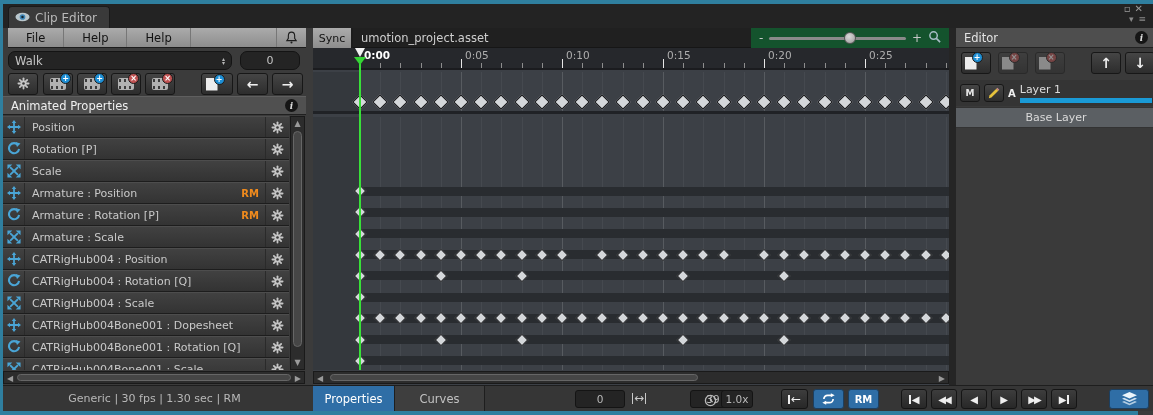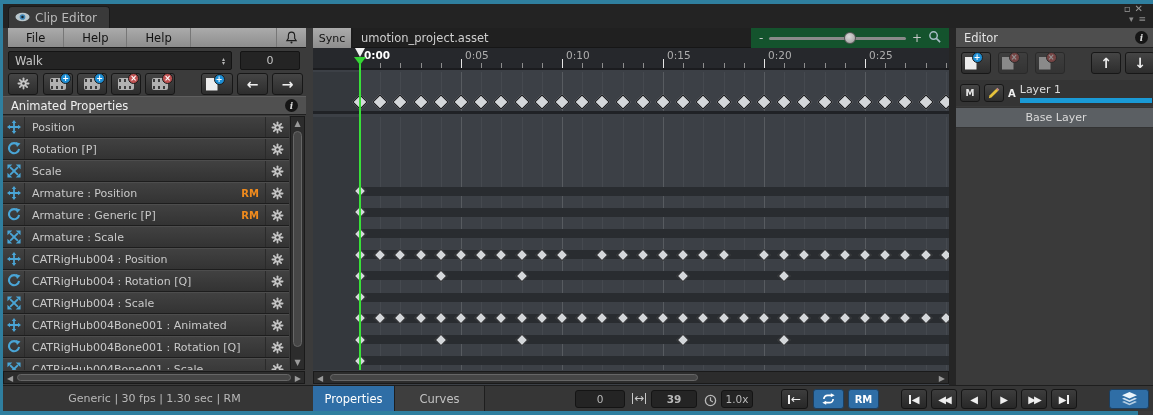--- a/index.html
+++ b/index.html
@@ -38,7 +38,7 @@
 
   
   .left{position:absolute;left:0;top:48px;width:303px;height:337px;background:#3b3b3b;}
-  .field{background:#242424;border:1px solid #141414;border-radius:2px;color:#c4c4c4;}
+  .field{background:#242424;border:1px solid #141414;border-radius:7px;color:#c4c4c4;}
   .clipsel{position:absolute;left:5px;top:3px;width:224px;height:19px;font-size:11.5px;
            display:flex;align-items:center;padding:0 6px;}
   .clipcaret{margin-left:auto;display:flex;flex-direction:column;line-height:4px;font-size:6px;color:#b5b5b5;}

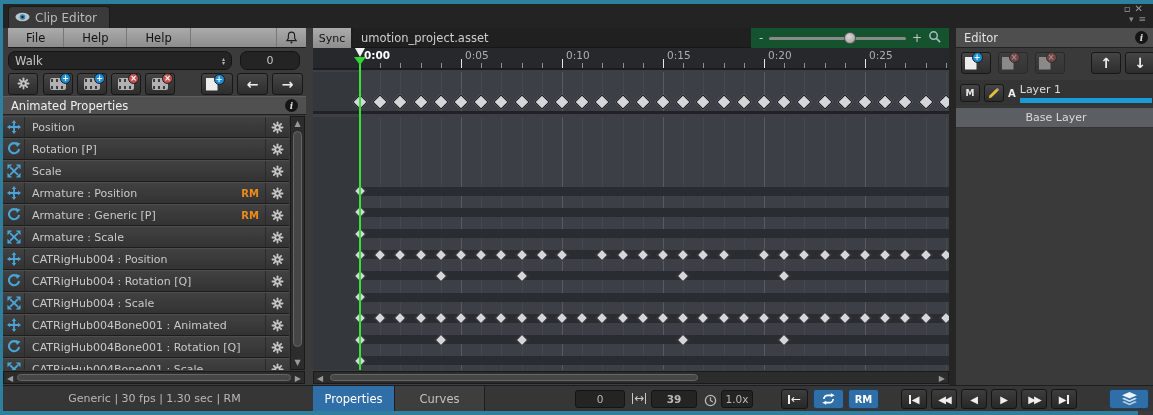--- a/index.html
+++ b/index.html
@@ -355,7 +355,7 @@
               <path fill="#4aa5d6" d="M9.8 0l5.6 1.6-4 4z"></path>
             </svg>
           </span>
-          <span class="plabel">Armature : Generic [P]</span>
+          <span class="plabel">Armature : Rotation [P]</span>
           <span class="rmbadge">RM</span>
           <span class="gearcell">
             <svg viewBox="0 0 16 16" width="13" height="13">

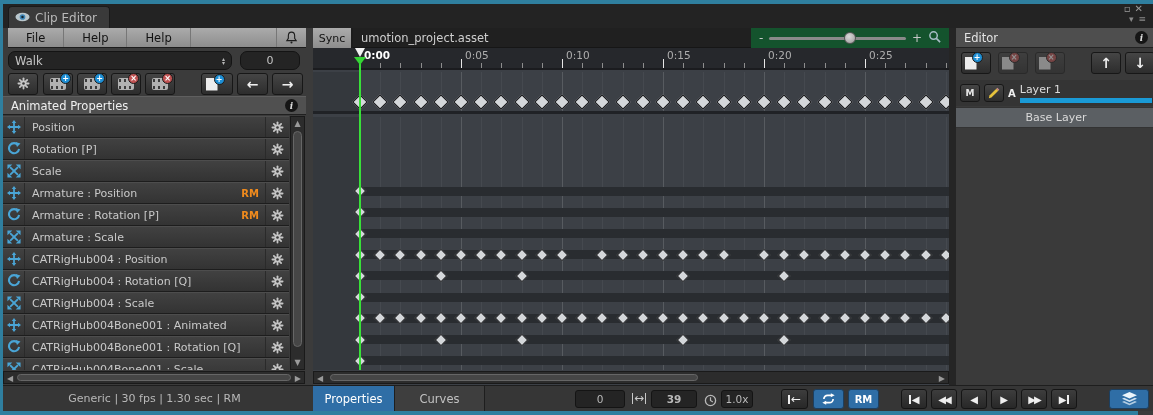--- a/index.html
+++ b/index.html
@@ -475,7 +475,7 @@
               <path fill="#4aa5d6" d="M8 0L10.6 3.4H9V6.9H12.6V5.4L16 8L12.6 10.6V9.1H9V12.6H10.6L8 16L5.4 12.6H7V9.1H3.4V10.6L0 8L3.4 5.4V6.9H7V3.4H5.4Z"></path>
             </svg>
           </span>
-          <span class="plabel">CATRigHub004Bone001 : Animated</span>
+          <span class="plabel">CATRigHub004Bone001 : Dopesheet</span>
           <span class="gearcell">
             <svg viewBox="0 0 16 16" width="13" height="13">
               <g fill="#c6c6c6">

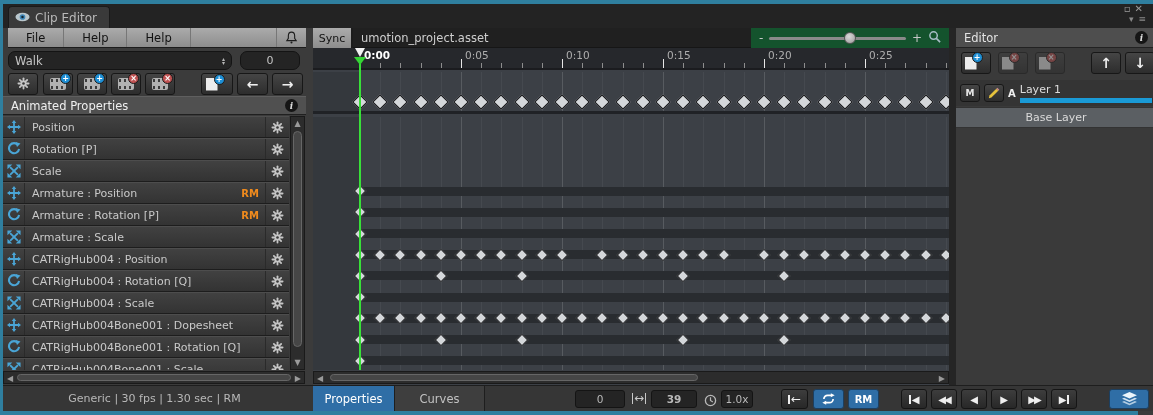--- a/index.html
+++ b/index.html
@@ -820,7 +820,7 @@
 
     <div class="ffield" style="left:572px;width:50px;">0</div>
     <span class="lenicon" style="left:629px;">↔</span>
-    <div class="ffield" style="left:648px;width:46px;font-weight:bold;">39</div>
+    <div class="ffield" style="left:687px;width:46px;">39</div>
     <span style="position:absolute;left:701px;top:6px;"><svg viewBox="0 0 14 14" width="13" height="13">
           <circle cx="7" cy="7" r="5.5" fill="none" stroke="#b9b9b9" stroke-width="1.4"></circle>
           <path d="M7 3.5V7l2.5 1.5" fill="none" stroke="#b9b9b9" stroke-width="1.3"></path>

